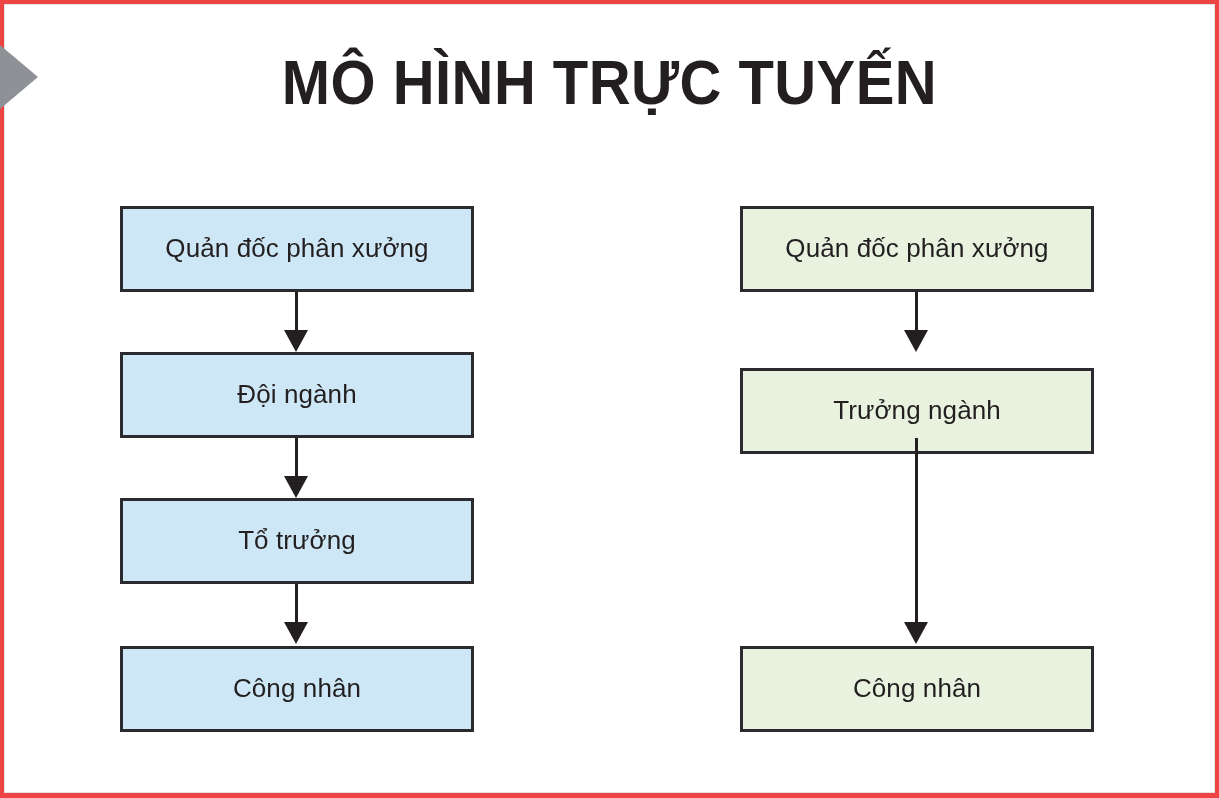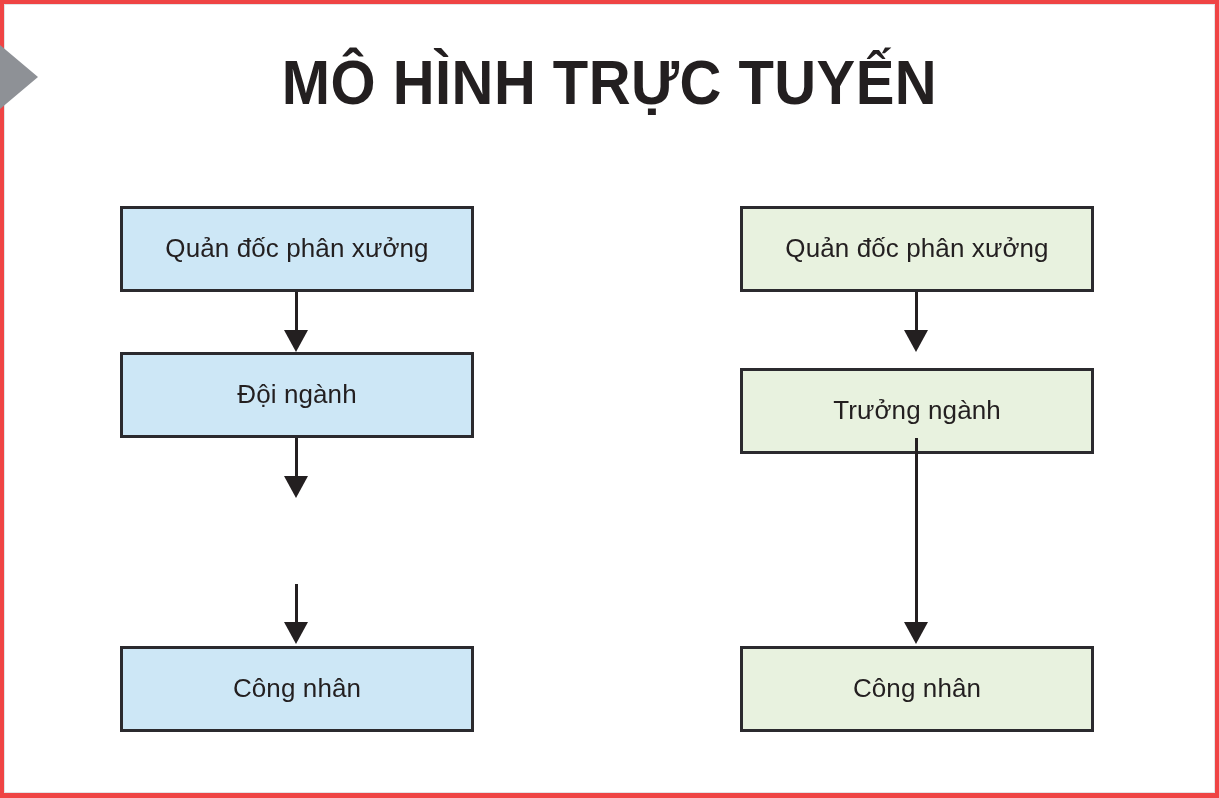--- a/index.html
+++ b/index.html
@@ -132,6 +132,9 @@
     <div class="connector" style="left:295px; top:438px; height:42px;"></div>
     <div class="arrowhead" style="left:284px; top:476px;"></div>
 
+    <div class="node blue" style="left:120px; top:498px; width:354px; height:86px;">
+      <span>Tổ trưởng</span>
+    </div>
 
     <div class="connector" style="left:295px; top:584px; height:42px;"></div>
     <div class="arrowhead" style="left:284px; top:622px;"></div>

